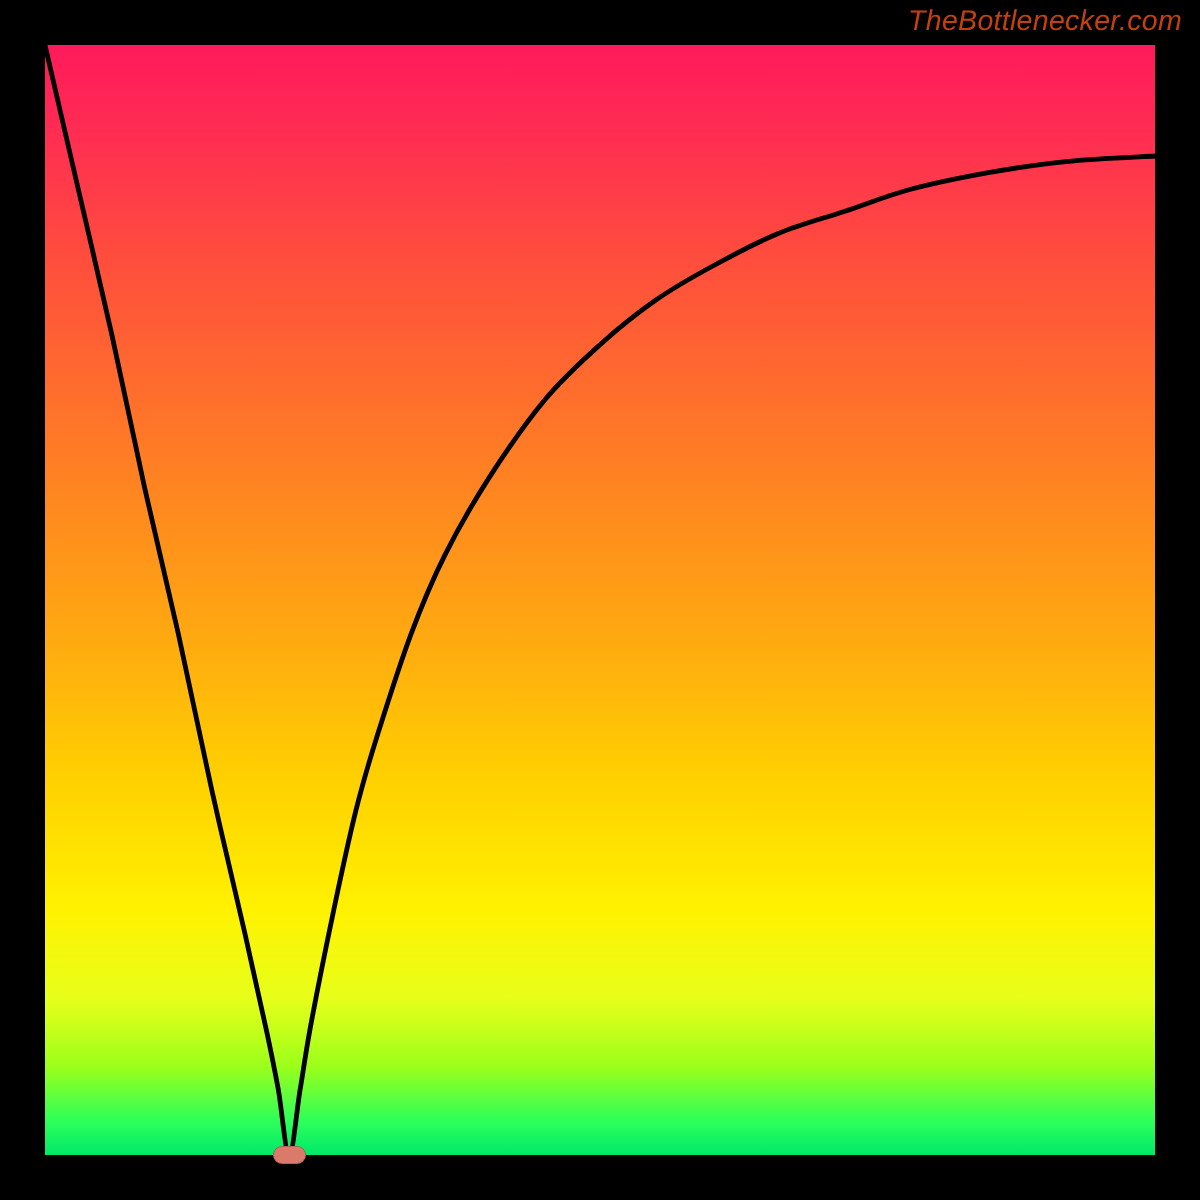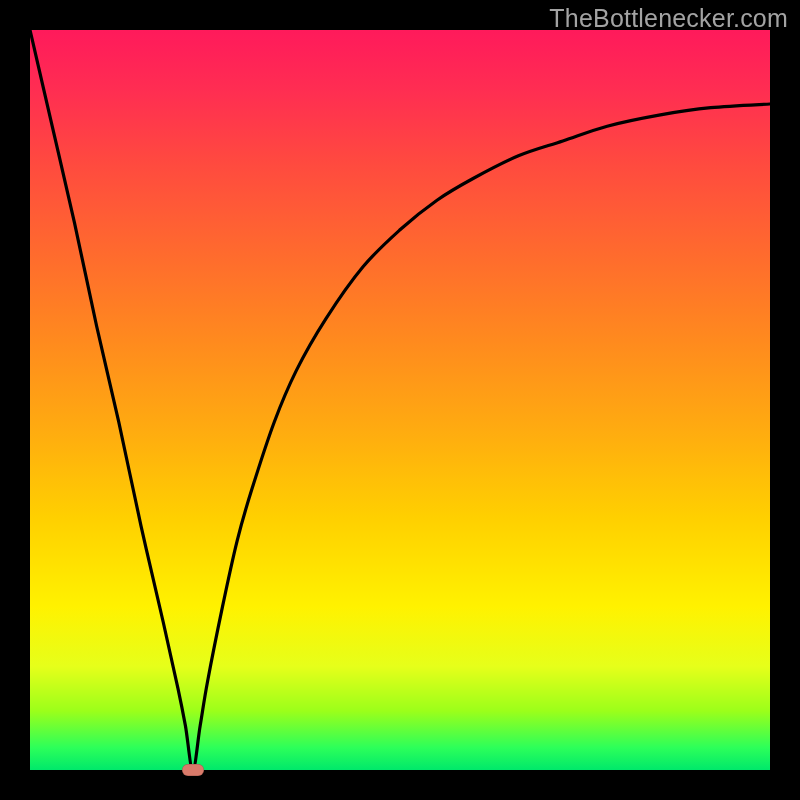--- a/index.html
+++ b/index.html
@@ -59,10 +59,11 @@
     position: absolute;
     top: 4px;
     right: 12px;
-    color: #a3a3a3;
-    font-size: 25px;
+    color: #c2410c;
+    font-size: 19px;
     letter-spacing: 0.2px;
     user-select: none;
+    font-style: italic;
   }
 </style>
 </head>

